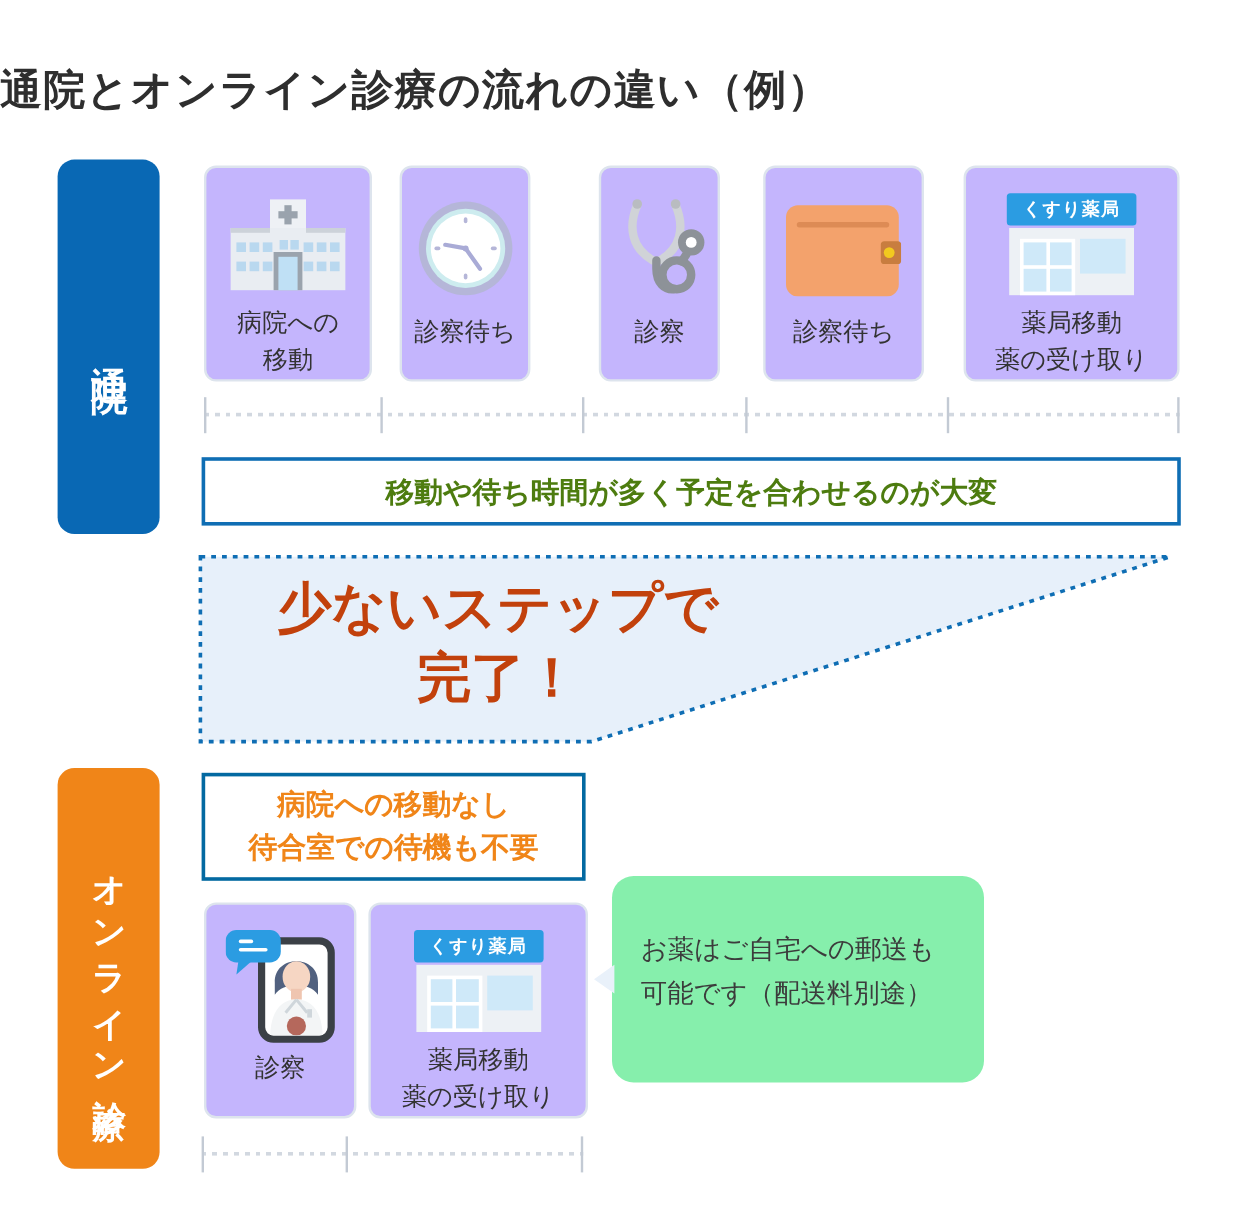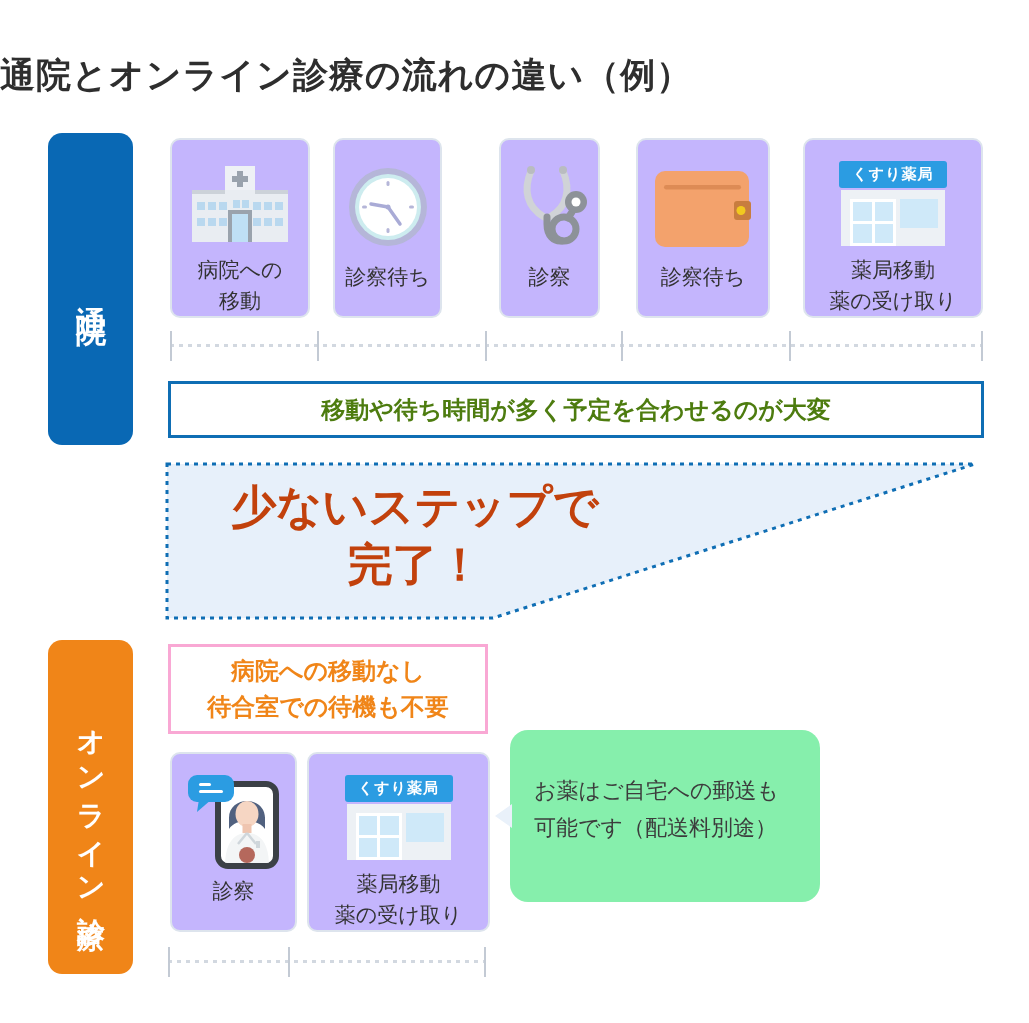--- a/index.html
+++ b/index.html
@@ -40,7 +40,7 @@
             text-align:center;font-weight:700;white-space:pre-line;background:#fff;}
   .note-blue{left:168px;top:381px;width:816px;height:57px;border:3px solid #0f6eb4;
              color:#4d7c0f;font-size:24px;}
-  .note-orange{left:168px;top:644px;width:320px;height:90px;border:3px solid #f9a8d4;
+  .note-orange{left:168px;top:644px;width:320px;height:90px;border:3px solid #0369a1;
                color:#f08518;font-size:24px;line-height:1.5;}
   
   .highlight{position:absolute;left:165px;top:462px;width:815px;height:160px;}

